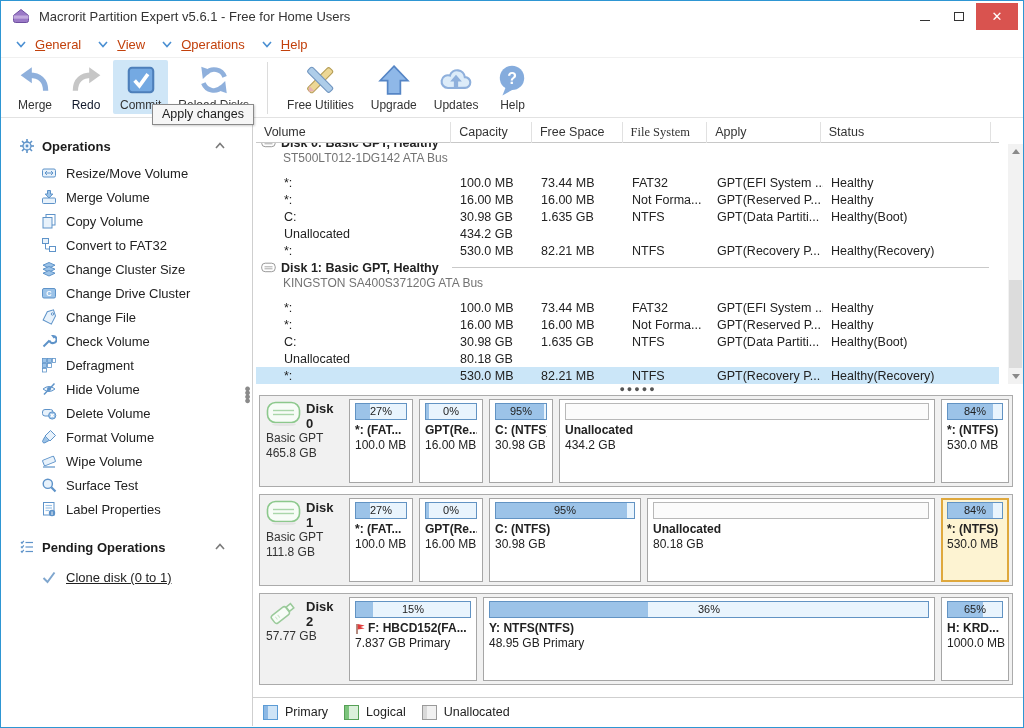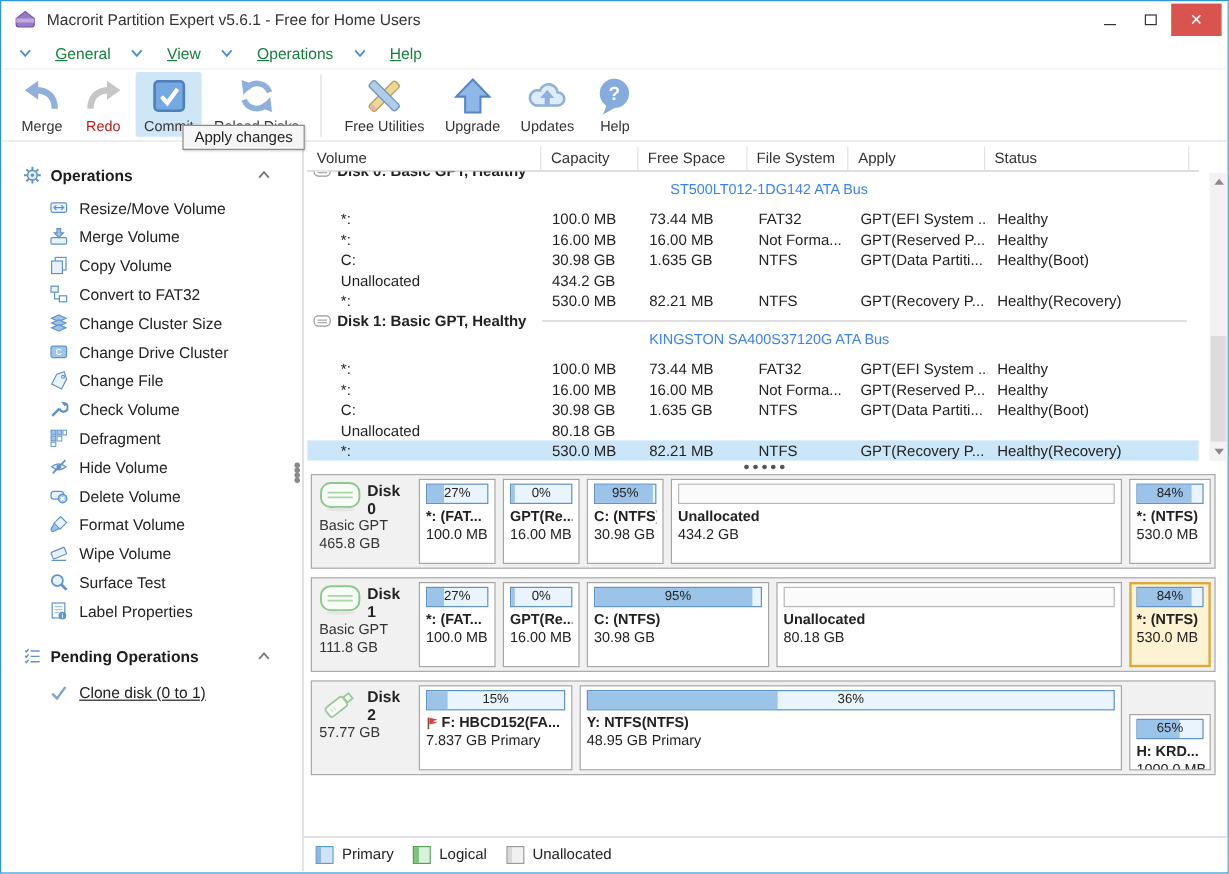--- a/index.html
+++ b/index.html
@@ -17,7 +17,7 @@
   .wc-close{width:42px;background:#d9534f;color:#fff;font-size:13px;}
   
   .menubar{height:27px;display:flex;align-items:center;padding-left:8px;border-bottom:1px solid #f0f0f0;}
-  .menu-item{display:flex;align-items:center;gap:19px;padding:3px 10px 3px 6px;font-size:13px;color:#15803d;cursor:default;}
+  .menu-item{display:flex;align-items:center;gap:8px;padding:3px 10px 3px 6px;font-size:13px;color:#c2410c;cursor:default;}
   .menu-item u{text-decoration:underline;}
   .mi-chev{width:12px;height:12px;}
   

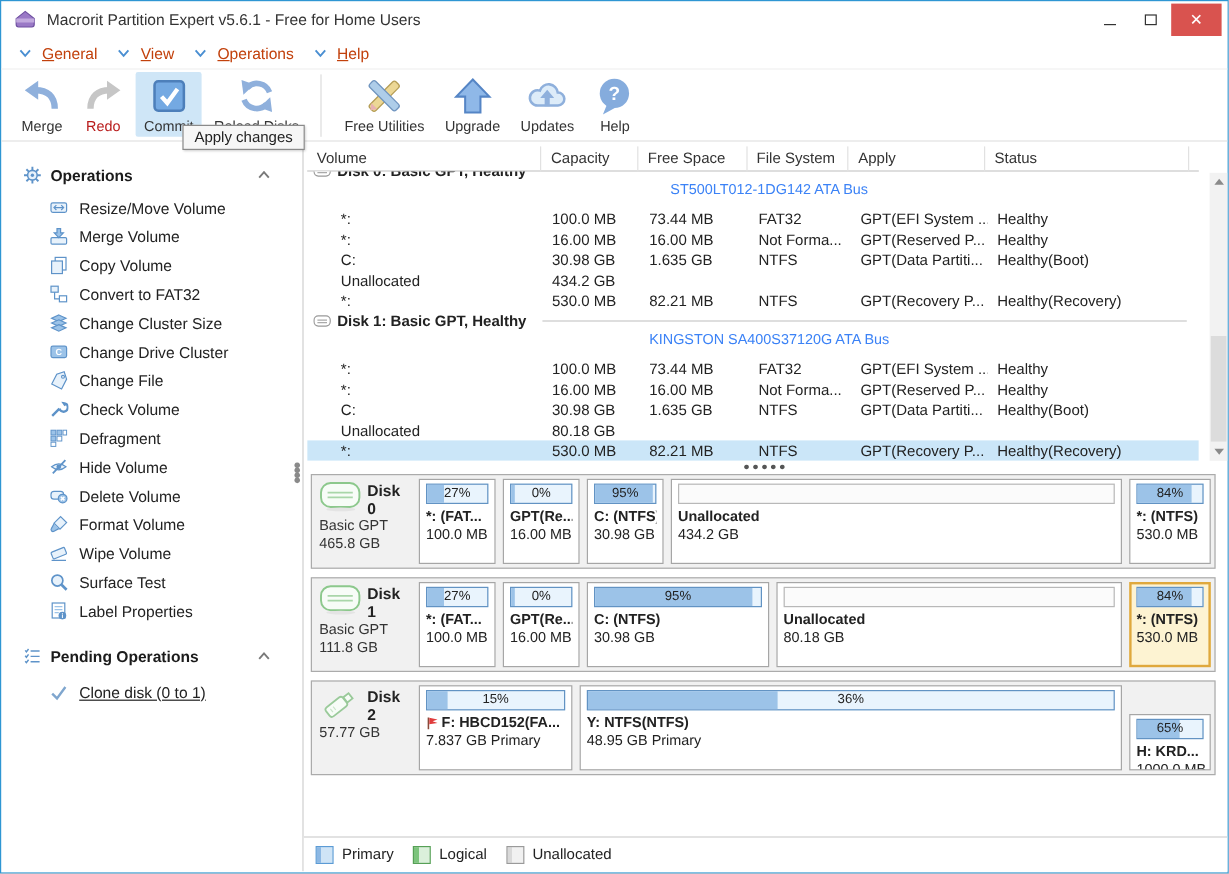--- a/index.html
+++ b/index.html
@@ -26,7 +26,7 @@
   .tb-btn .ticon{width:34px;height:34px;}
   .tb-btn .tlabel{margin-top:1px;white-space:nowrap;}
   .tb-btn.highlighted{background:#cfe6f7;}
-  .tb-btn.disabled{color:#b91c1c;justify-content:flex-end;}
+  .tb-btn.disabled{color:#0f172a;justify-content:flex-end;}
   .tb-sep{width:1px;background:#dcdcdc;height:52px;margin:2px 12px 0 8px;flex:0 0 auto;}
   .tooltip{position:absolute;left:151px;top:103px;background:#f6f6f6;border:1px solid #8a8a8a;
     padding:2px 9px 3px;font-size:12.5px;color:#222;z-index:60;box-shadow:1px 1px 2px rgba(0,0,0,.2);white-space:nowrap;}

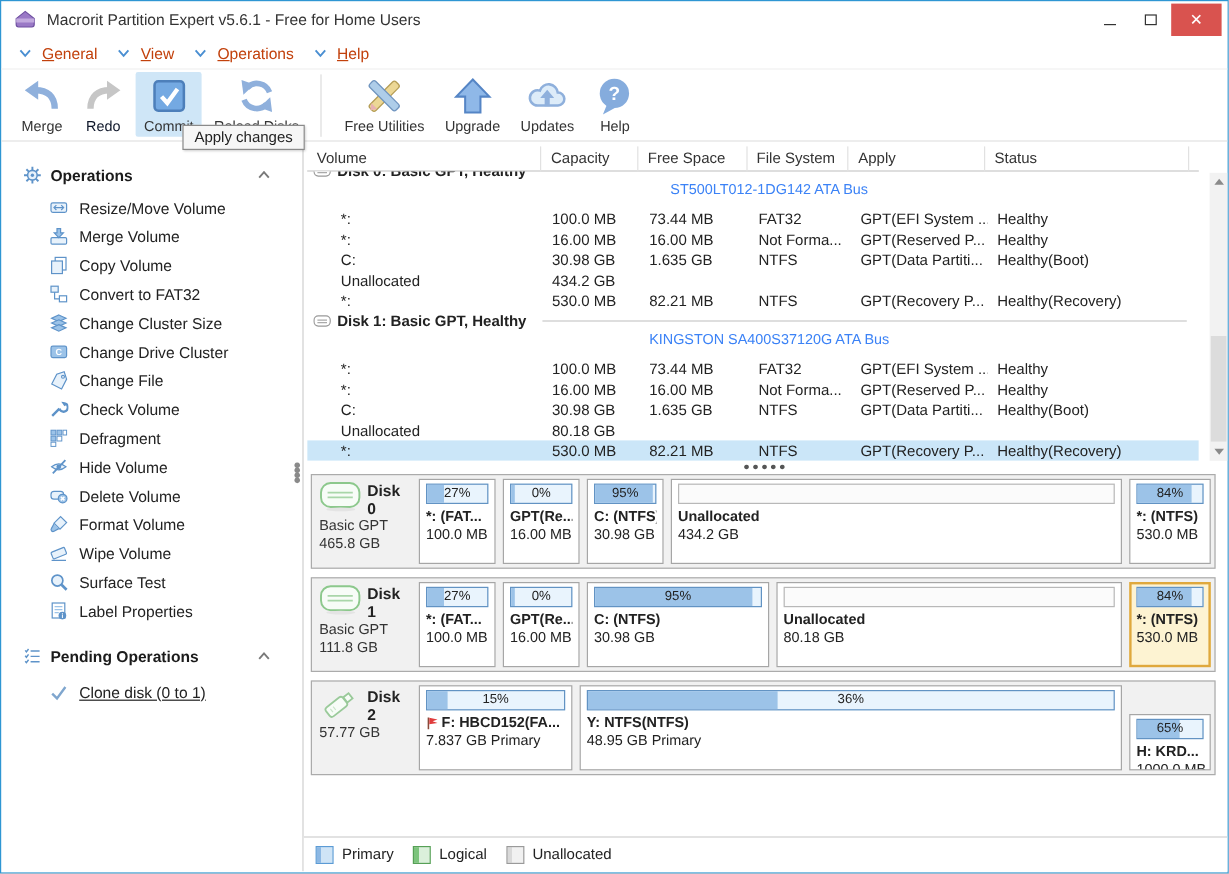--- a/index.html
+++ b/index.html
@@ -390,7 +390,7 @@
             <div class="th" style="width: 196px;">Volume</div>
             <div class="th" style="width: 81px;">Capacity</div>
             <div class="th" style="width: 91px;">Free Space</div>
-            <div class="th" style="width: 85px;">File System</div>
+            <div class="th" style="width: 85px; font-family: Liberation Serif, serif;">File System</div>
             <div class="th" style="width: 114px;">Apply</div>
             <div class="th" style="width: 171px;">Status</div>
             <div class="th fill"></div>

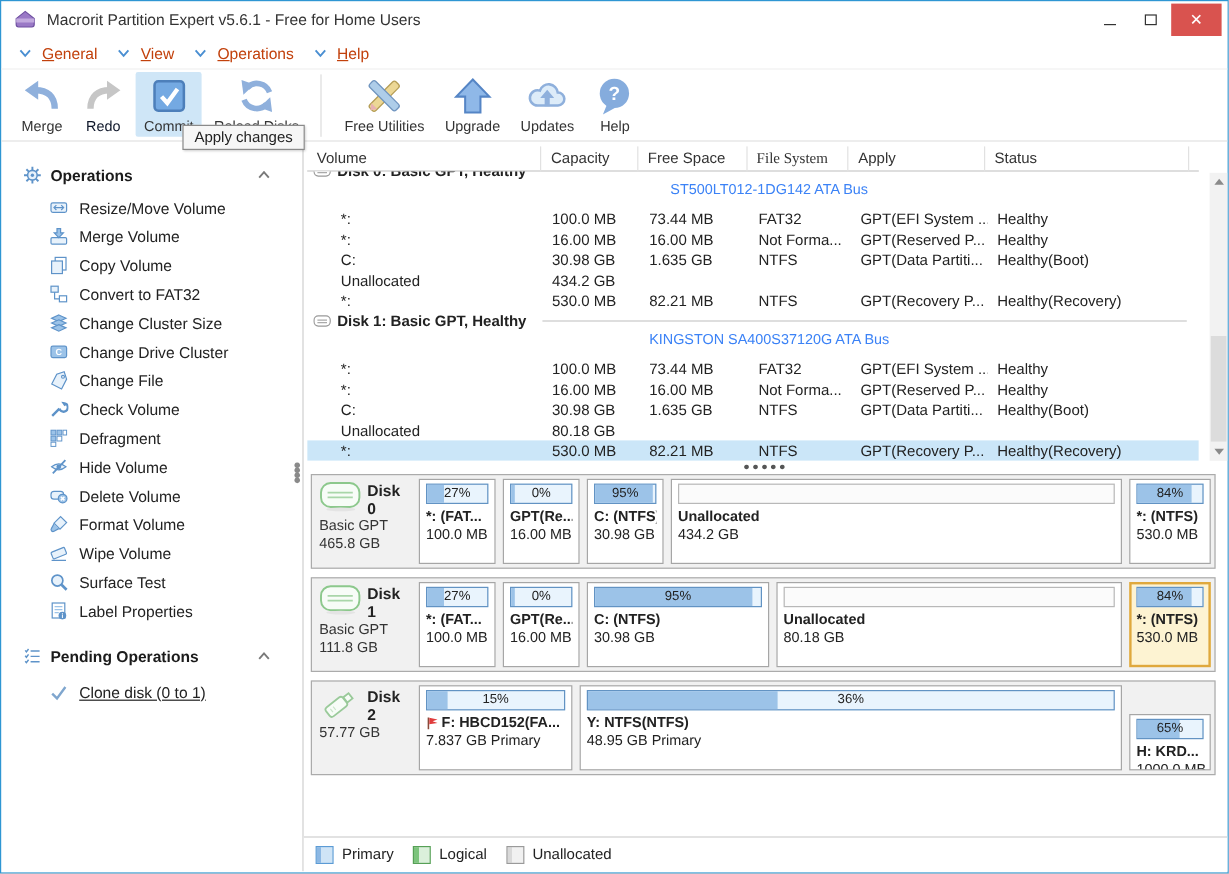--- a/index.html
+++ b/index.html
@@ -52,7 +52,7 @@
   .t-group-header .gicon{width:15px;height:13px;flex:0 0 auto;}
   .t-group-header .rule{flex:1;border-top:1px solid #c9c9c9;margin:0 10px 0 8px;}
   .t-group-header.clipped{margin-top:-9px;}
-  .t-group-sub{height:17px;color:#3b82f6;padding-left:27px;font-size:12px;white-space:nowrap;text-align:center;}
+  .t-group-sub{height:17px;color:#737373;padding-left:27px;font-size:12px;white-space:nowrap;}
   .t-spacer{height:6px;}
   .t-row{display:flex;height:17px;align-items:center;}
   .t-row.selected{background:#cbe6f8;}

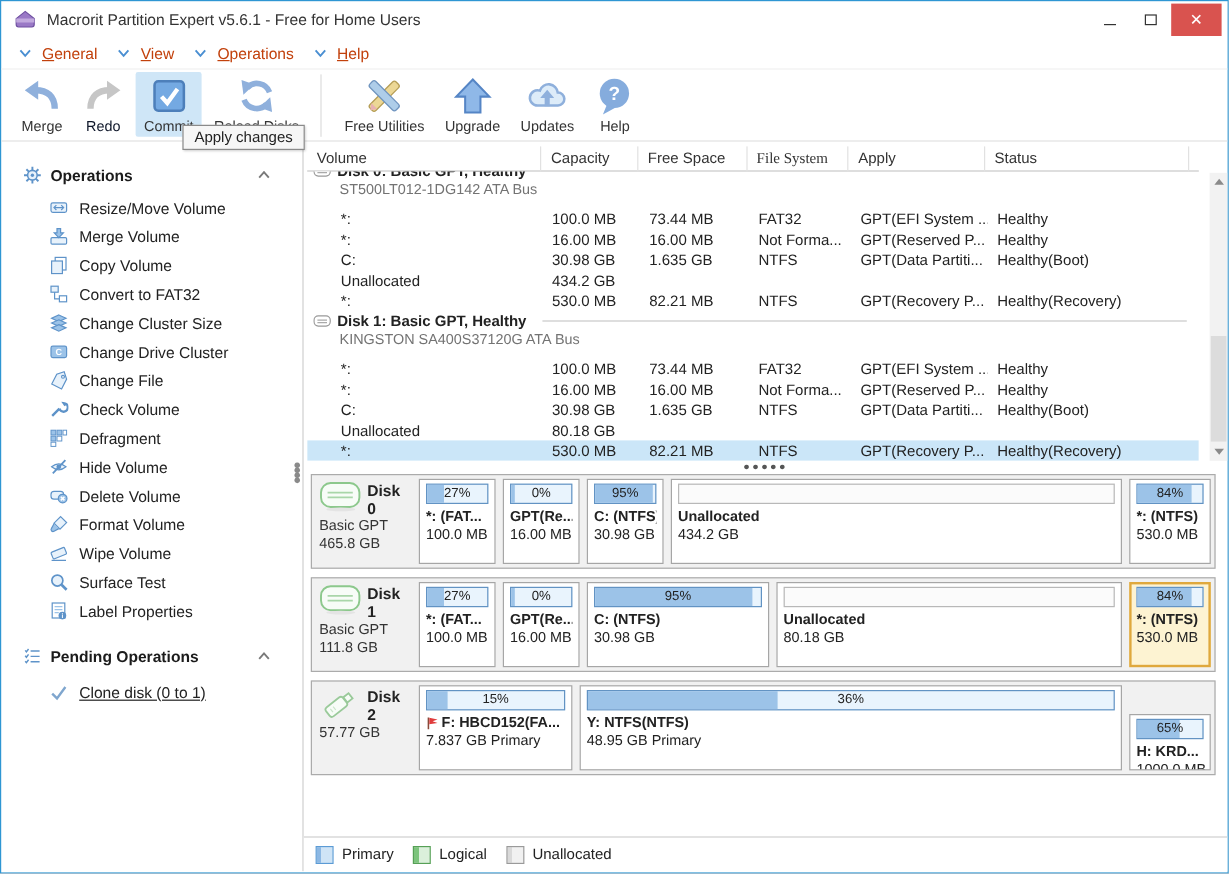--- a/index.html
+++ b/index.html
@@ -68,7 +68,7 @@
   .h-splitter{height:10px;display:flex;align-items:center;justify-content:center;color:#555;font-size:9px;letter-spacing:2px;cursor:ns-resize;}
   
   .disks{padding:1px 10px 0 6px;}
-  .disk-panel{display:flex;background:#f1f1f1;border:1px solid #ababab;margin-bottom:7px;padding:3px;height:79px;}
+  .disk-panel{display:flex;background:#f1f1f1;border:1px solid #ababab;margin-bottom:7px;padding:3px;height:92px;}
   .disk-info{width:80px;flex:0 0 auto;padding:2px 2px 0 3px;font-size:12px;color:#333;line-height:15px;}
   .disk-info .row1{display:flex;align-items:flex-start;gap:2px;font-weight:bold;font-size:13px;color:#222;}
   .disk-info .dicon{width:38px;height:26px;flex:0 0 auto;}

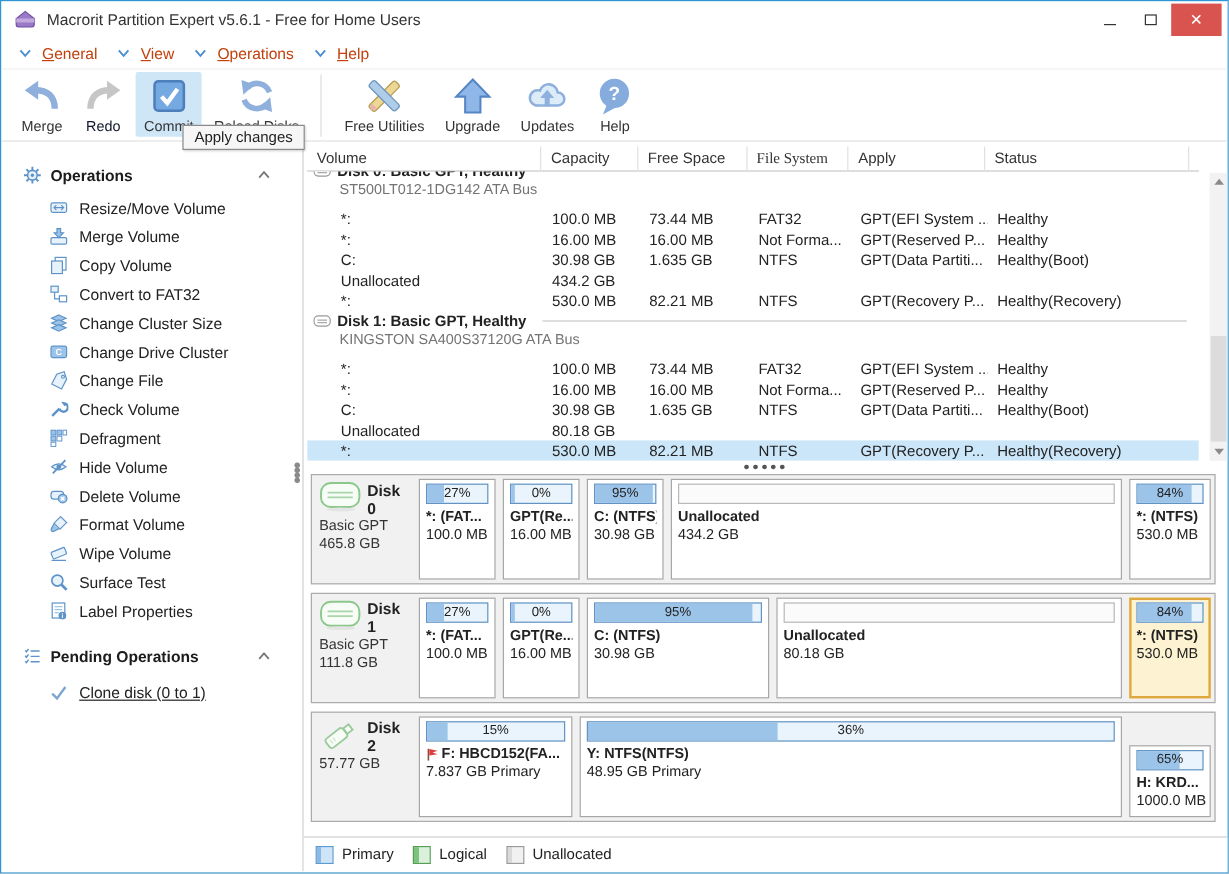--- a/index.html
+++ b/index.html
@@ -673,7 +673,7 @@
               </div>
               <div class="psize">48.95 GB Primary</div>
             </div>
-            <div class="part" style="width: 68px; margin-top: 24px;">
+            <div class="part" style="width: 68px;">
               <div class="bar">
                 <span class="fill" style="width:65%"></span>
                 <div class="pct">65%</div>

